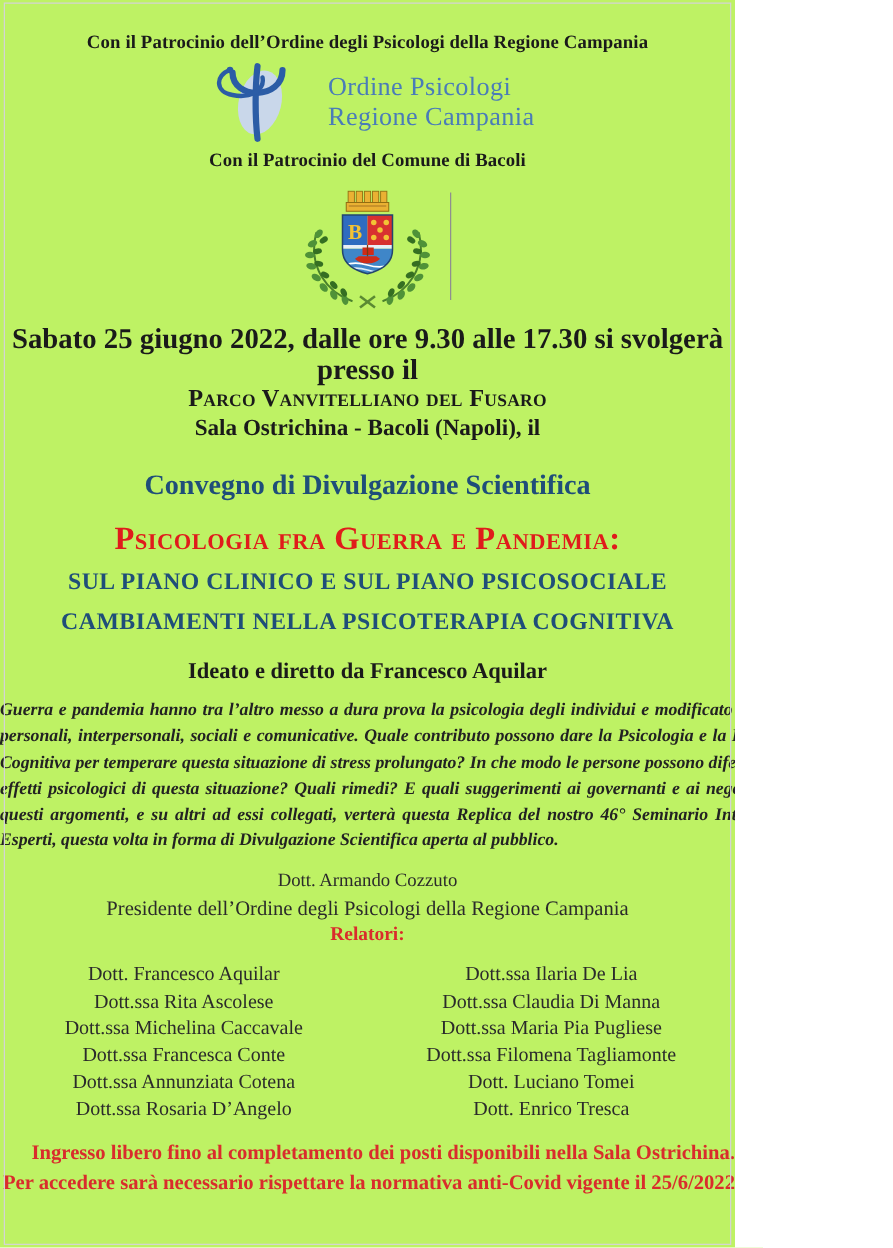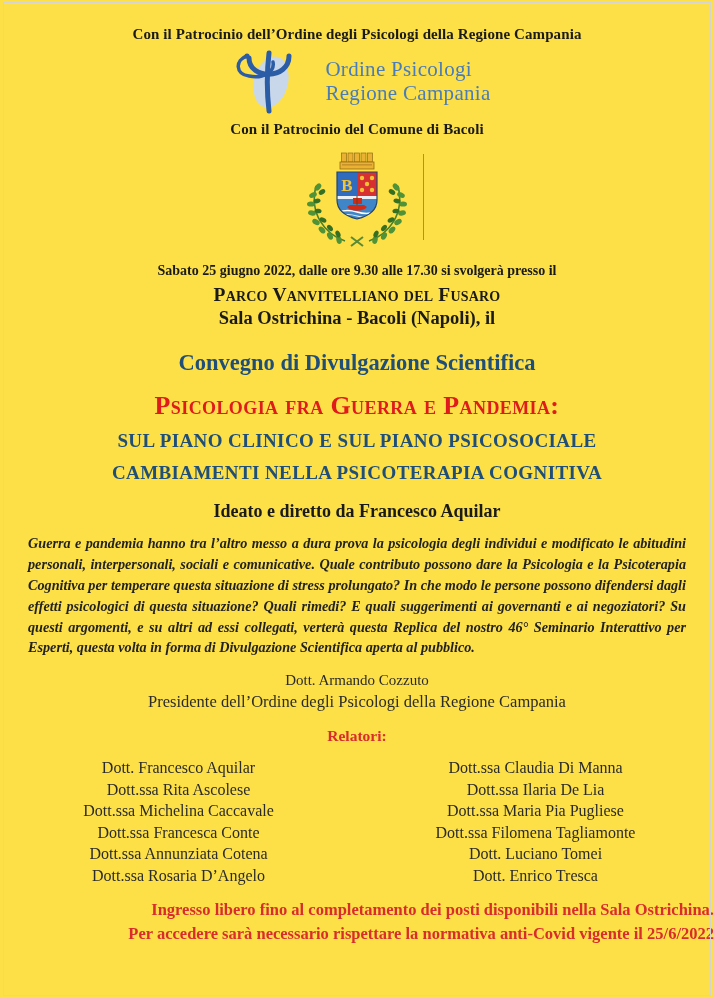--- a/index.html
+++ b/index.html
@@ -5,9 +5,9 @@
   html,body{margin:0;padding:0;background:#ffffff;}
   .page{
     position:relative;
-    width:714px;height:998px;
+    width:588px;height:998px;
     box-sizing:border-box;
-    background:#fde047;
+    background:#bef264;
     font-family:"Liberation Serif","DejaVu Serif",serif;
     color:#1a1a1a;
     text-align:center;

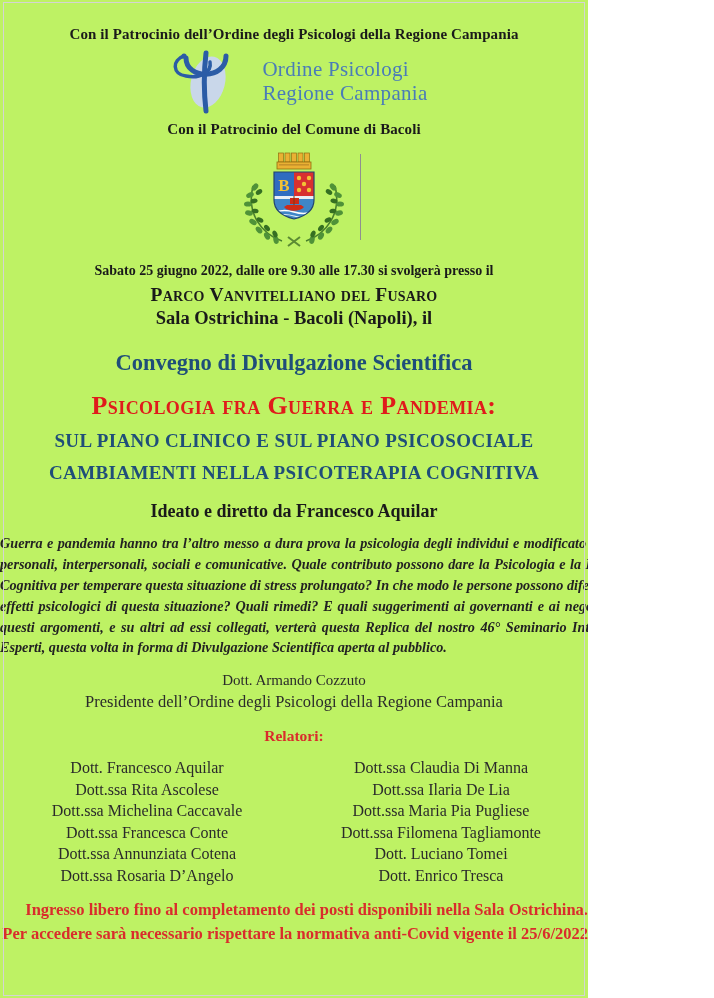--- a/index.html
+++ b/index.html
@@ -25,7 +25,7 @@
   .p2{margin-top:6px;}
   .crest-row{position:relative;margin-top:2px;height:108px;}
   .crest-vline{position:absolute;left:calc(50% + 66px);top:14px;width:1px;height:86px;background:#8f8f8f;}
-  .date-line{margin-top:10px;font-size:14px;font-weight:bold;line-height:25px;}
+  .date-line{margin-top:10px;font-size:23px;font-weight:bold;line-height:25px;}
   .venue-line{font-size:19.5px;font-weight:bold;font-variant:small-caps;line-height:23px;letter-spacing:.2px;}
   .hall-line{font-size:18.5px;font-weight:bold;line-height:25px;}
   .kind-line{margin-top:17px;font-size:22.5px;font-weight:bold;color:#1F4E79;line-height:29px;}

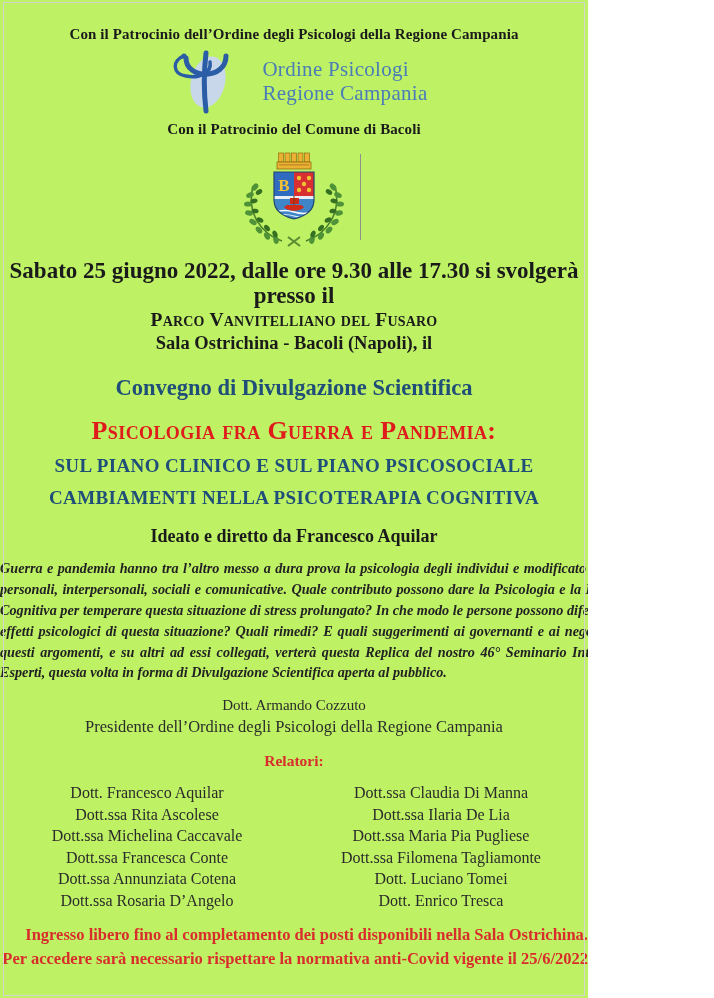--- a/index.html
+++ b/index.html
@@ -43,7 +43,7 @@
   .saluto-heading{margin-top:13px;}
   .saluto-name{margin-top:11px;font-size:15px;line-height:22px;color:#2b2b2b;}
   .saluto-role{font-size:16.5px;line-height:22px;color:#2b2b2b;}
-  .relatori-heading{margin-top:13px;}
+  .relatori-heading{}
   .columns{margin-top:11px;display:flex;width:100%;}
   .col{flex:1 1 50%;}
   .person{font-size:16px;line-height:21.5px;color:#2b2b2b;}

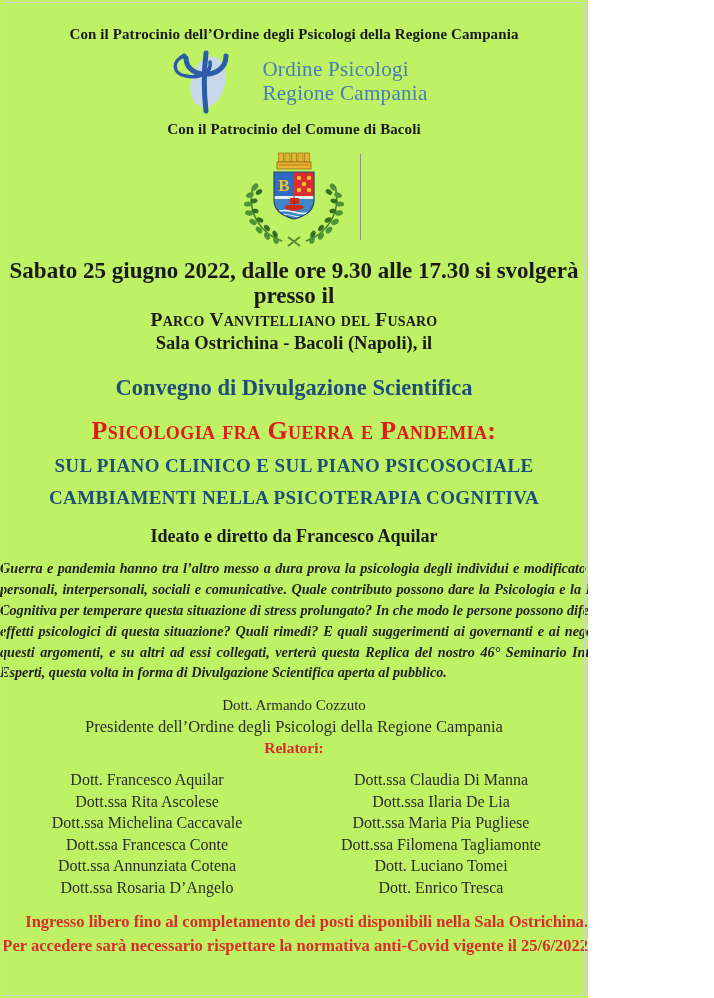--- a/index.html
+++ b/index.html
@@ -174,8 +174,8 @@
       <div class="person">Dott.ssa Rosaria D’Angelo</div>
     </div>
     <div class="col">
+      <div class="person">Dott.ssa Ilaria De Lia</div>
       <div class="person">Dott.ssa Claudia Di Manna</div>
-      <div class="person">Dott.ssa Ilaria De Lia</div>
       <div class="person">Dott.ssa Maria Pia Pugliese</div>
       <div class="person">Dott.ssa Filomena Tagliamonte</div>
       <div class="person">Dott. Luciano Tomei</div>

